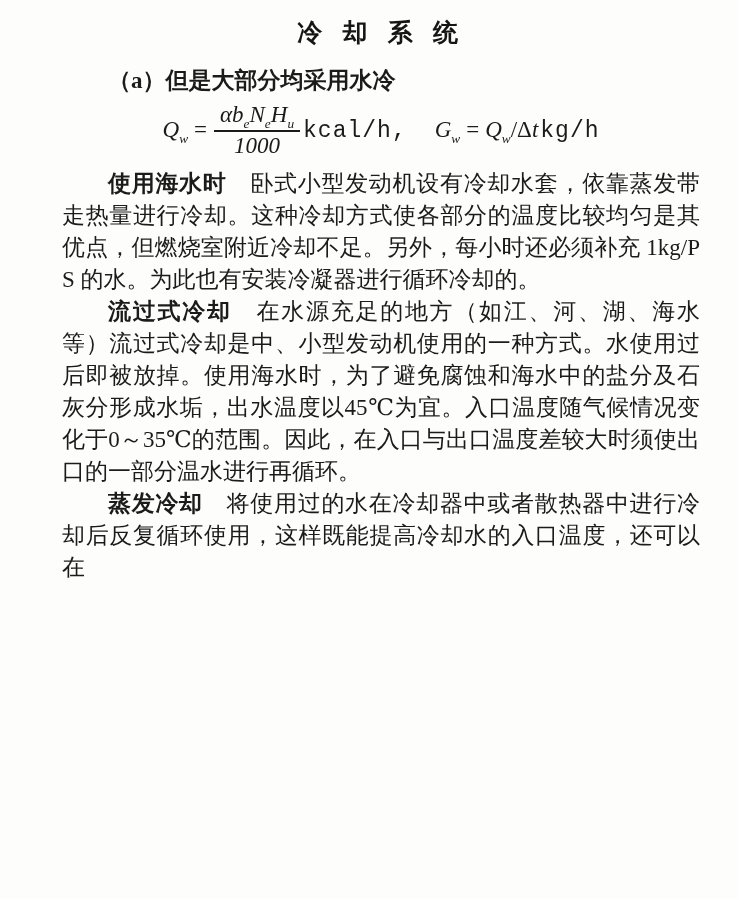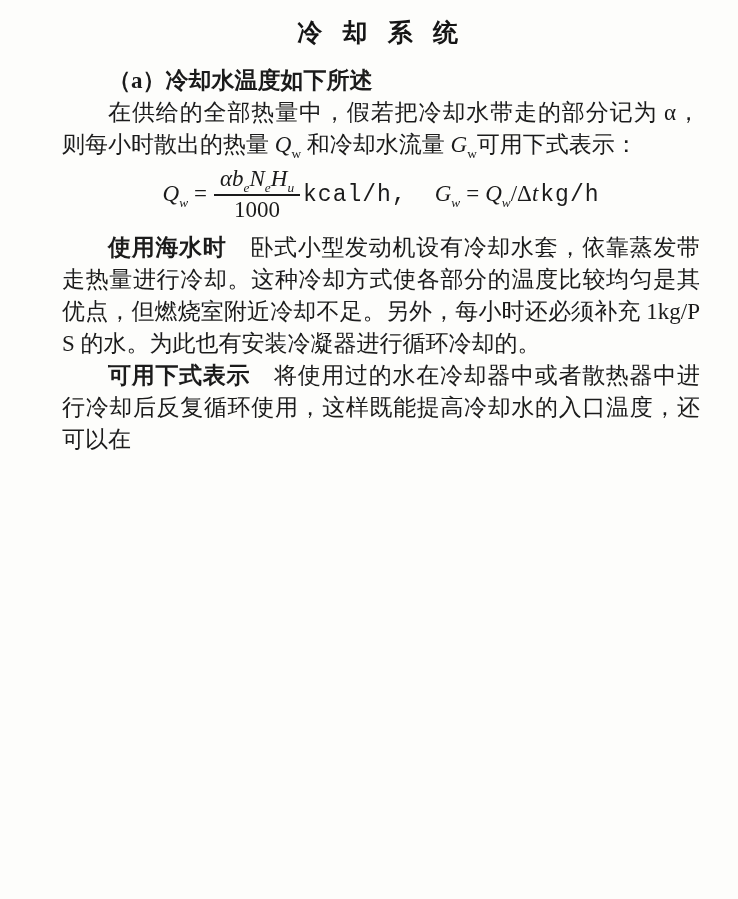--- a/index.html
+++ b/index.html
@@ -68,7 +68,7 @@
   <h1 class="title">冷 却 系 统</h1>
 
 
-  <p class="body indent heading"><span>（a）冷却水温度如下所述</span></p>
+  <p class="body indent heading"><span>（a）但是大部分均采用水冷</span></p>
 
   <p class="body indent"><span>在供给的全部热量中，假若把冷却水带走的部分记为 α，则每小时散出的热量 </span><i class="var">Q</i><sub>w</sub><span> 和冷却水流量 </span><i class="var">G</i><sub>w</sub><span>可用下式表示：</span></p>
 

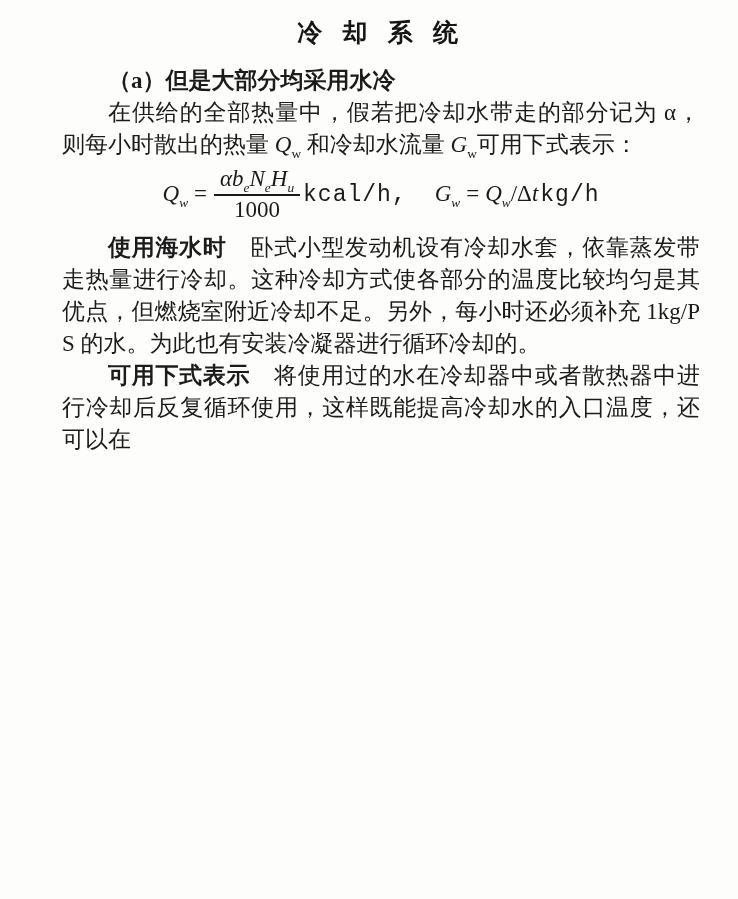--- a/index.html
+++ b/index.html
@@ -70,7 +70,6 @@
 
   <p class="body indent heading"><span>（a）但是大部分均采用水冷</span></p>
 
-  <p class="body indent"><span>在供给的全部热量中，假若把冷却水带走的部分记为 α，则每小时散出的热量 </span><i class="var">Q</i><sub>w</sub><span> 和冷却水流量 </span><i class="var">G</i><sub>w</sub><span>可用下式表示：</span></p>
 
   <div class="formula">
     <span class="fvar">Q</span><sub>w</sub><span class="op">=</span><span class="frac"><span class="num"><span class="fvar">αb</span><sub>e</sub><span class="fvar">N</span><sub>e</sub><span class="fvar">H</span><sub>u</sub></span><span class="den">1000</span></span><span class="funit">kcal/h,</span><span class="fgap"></span><span class="fvar">G</span><sub>w</sub><span class="op">=</span><span class="fvar">Q</span><sub>w</sub><span>/Δ</span><i>t</i><span class="funit">kg/h</span>

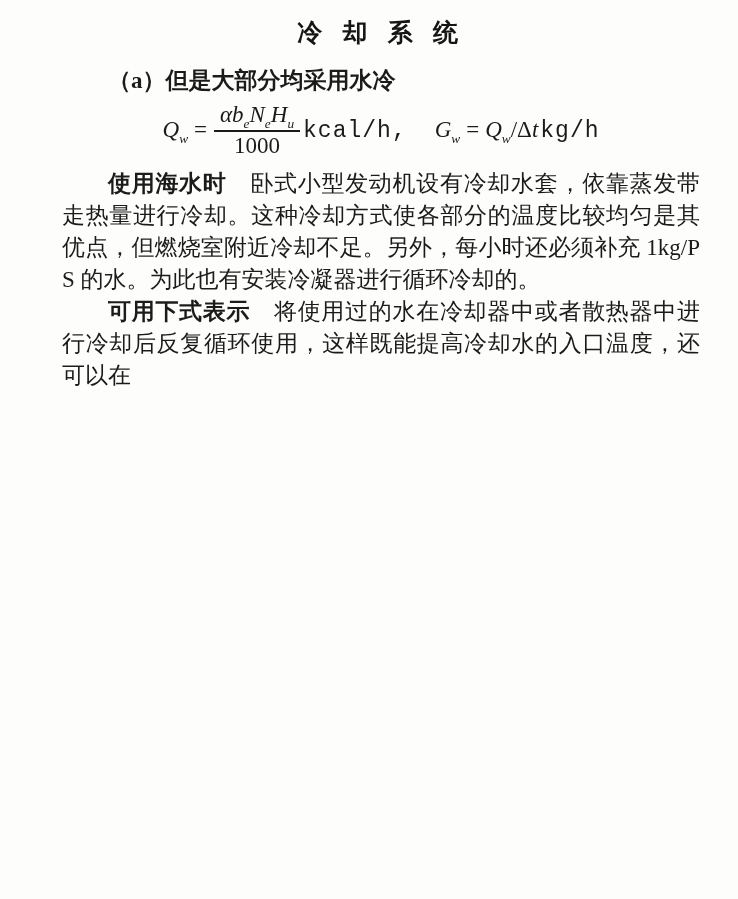--- a/index.html
+++ b/index.html
@@ -56,7 +56,7 @@
     padding: 2px 6px 3px 6px;
     line-height: 1.05;
   }
-  .frac .den { display: block; padding-top: 2px; line-height: 1.05; }
+  .frac .den { display: block; padding-top: 2px; line-height: 1.05; font-style: italic; }
   .fgap { display: inline-block; width: 28px; }
   .funit { padding-left: 2px; letter-spacing: 1px; font-family: Liberation Mono, monospace; }
 </style>

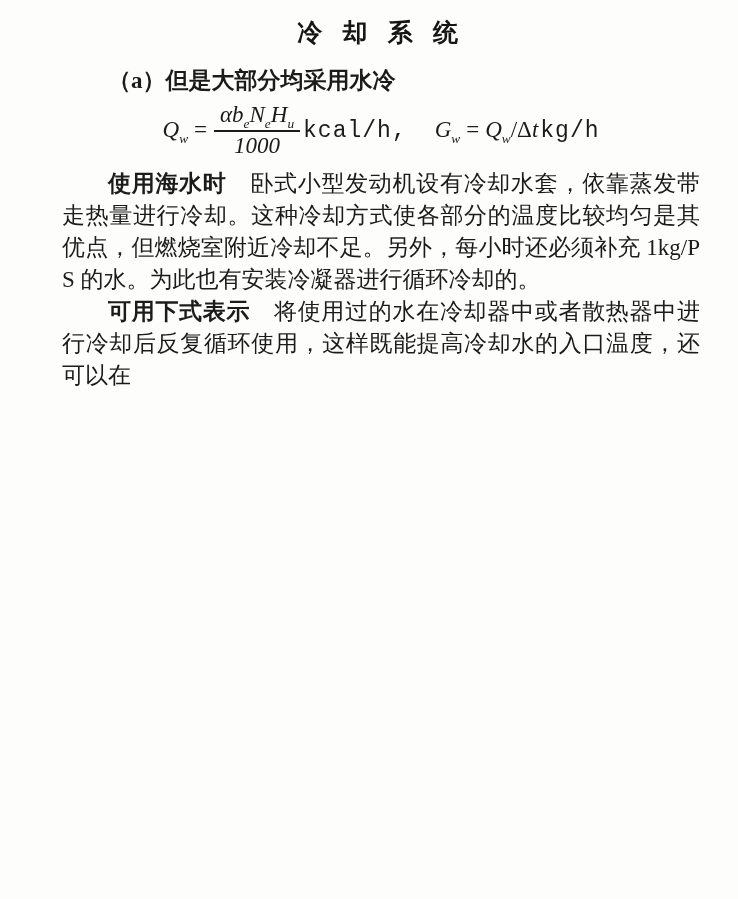--- a/index.html
+++ b/index.html
@@ -78,6 +78,7 @@
 
   <p class="body indent"><span class="lead">使用海水时</span><span>　卧式小型发动机设有冷却水套，依靠蒸发带走热量进行冷却。这种冷却方式使各部分的温度比较均匀是其优点，但燃烧室附近冷却不足。另外，每小时还必须补充 1kg/PS 的水。为此也有安装冷凝器进行循环冷却的。</span></p>
 
+  <p class="body indent"><span class="lead">流过式冷却</span><span>　在水源充足的地方（如江、河、湖、海水等）流过式冷却是中、小型发动机使用的一种方式。水使用过后即被放掉。使用海水时，为了避免腐蚀和海水中的盐分及石灰分形成水垢，出水温度以45℃为宜。入口温度随气候情况变化于0～35℃的范围。因此，在入口与出口温度差较大时须使出口的一部分温水进行再循环。</span></p>
 
   <p class="body indent"><span class="lead">可用下式表示</span><span>　将使用过的水在冷却器中或者散热器中进行冷却后反复循环使用，这样既能提高冷却水的入口温度，还可以在</span></p>
 

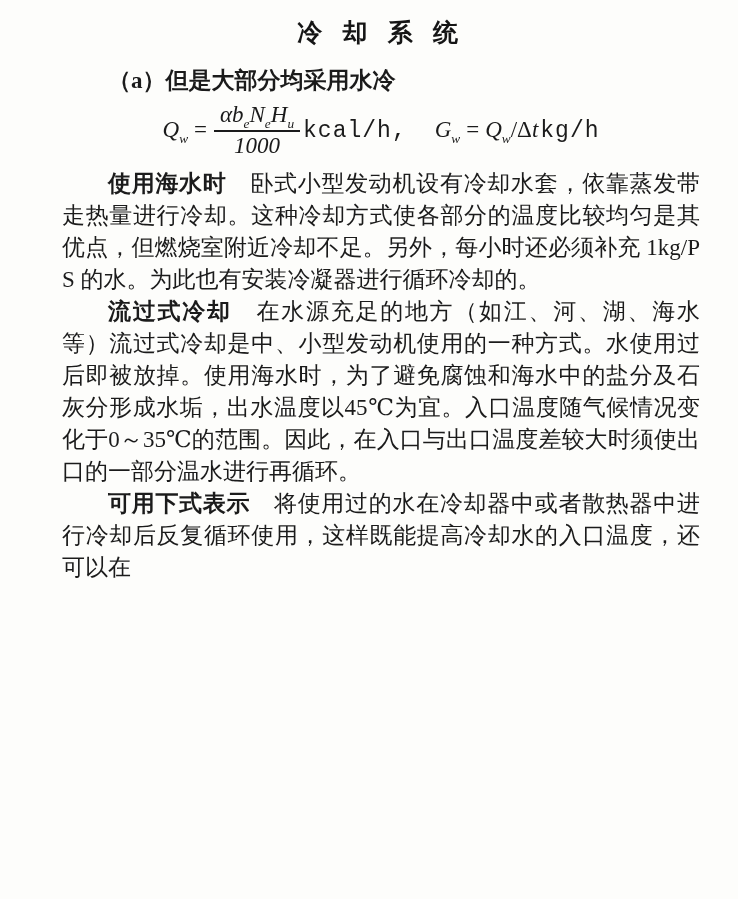--- a/index.html
+++ b/index.html
@@ -80,7 +80,7 @@
 
   <p class="body indent"><span class="lead">流过式冷却</span><span>　在水源充足的地方（如江、河、湖、海水等）流过式冷却是中、小型发动机使用的一种方式。水使用过后即被放掉。使用海水时，为了避免腐蚀和海水中的盐分及石灰分形成水垢，出水温度以45℃为宜。入口温度随气候情况变化于0～35℃的范围。因此，在入口与出口温度差较大时须使出口的一部分温水进行再循环。</span></p>
 
-  <p class="body indent"><span class="lead">可用下式表示</span><span>　将使用过的水在冷却器中或者散热器中进行冷却后反复循环使用，这样既能提高冷却水的入口温度，还可以在</span></p>
+  <p class="body indent"><span class="lead">蒸发冷却</span><span>　将使用过的水在冷却器中或者散热器中进行冷却后反复循环使用，这样既能提高冷却水的入口温度，还可以在</span></p>
 
 </div>
 

